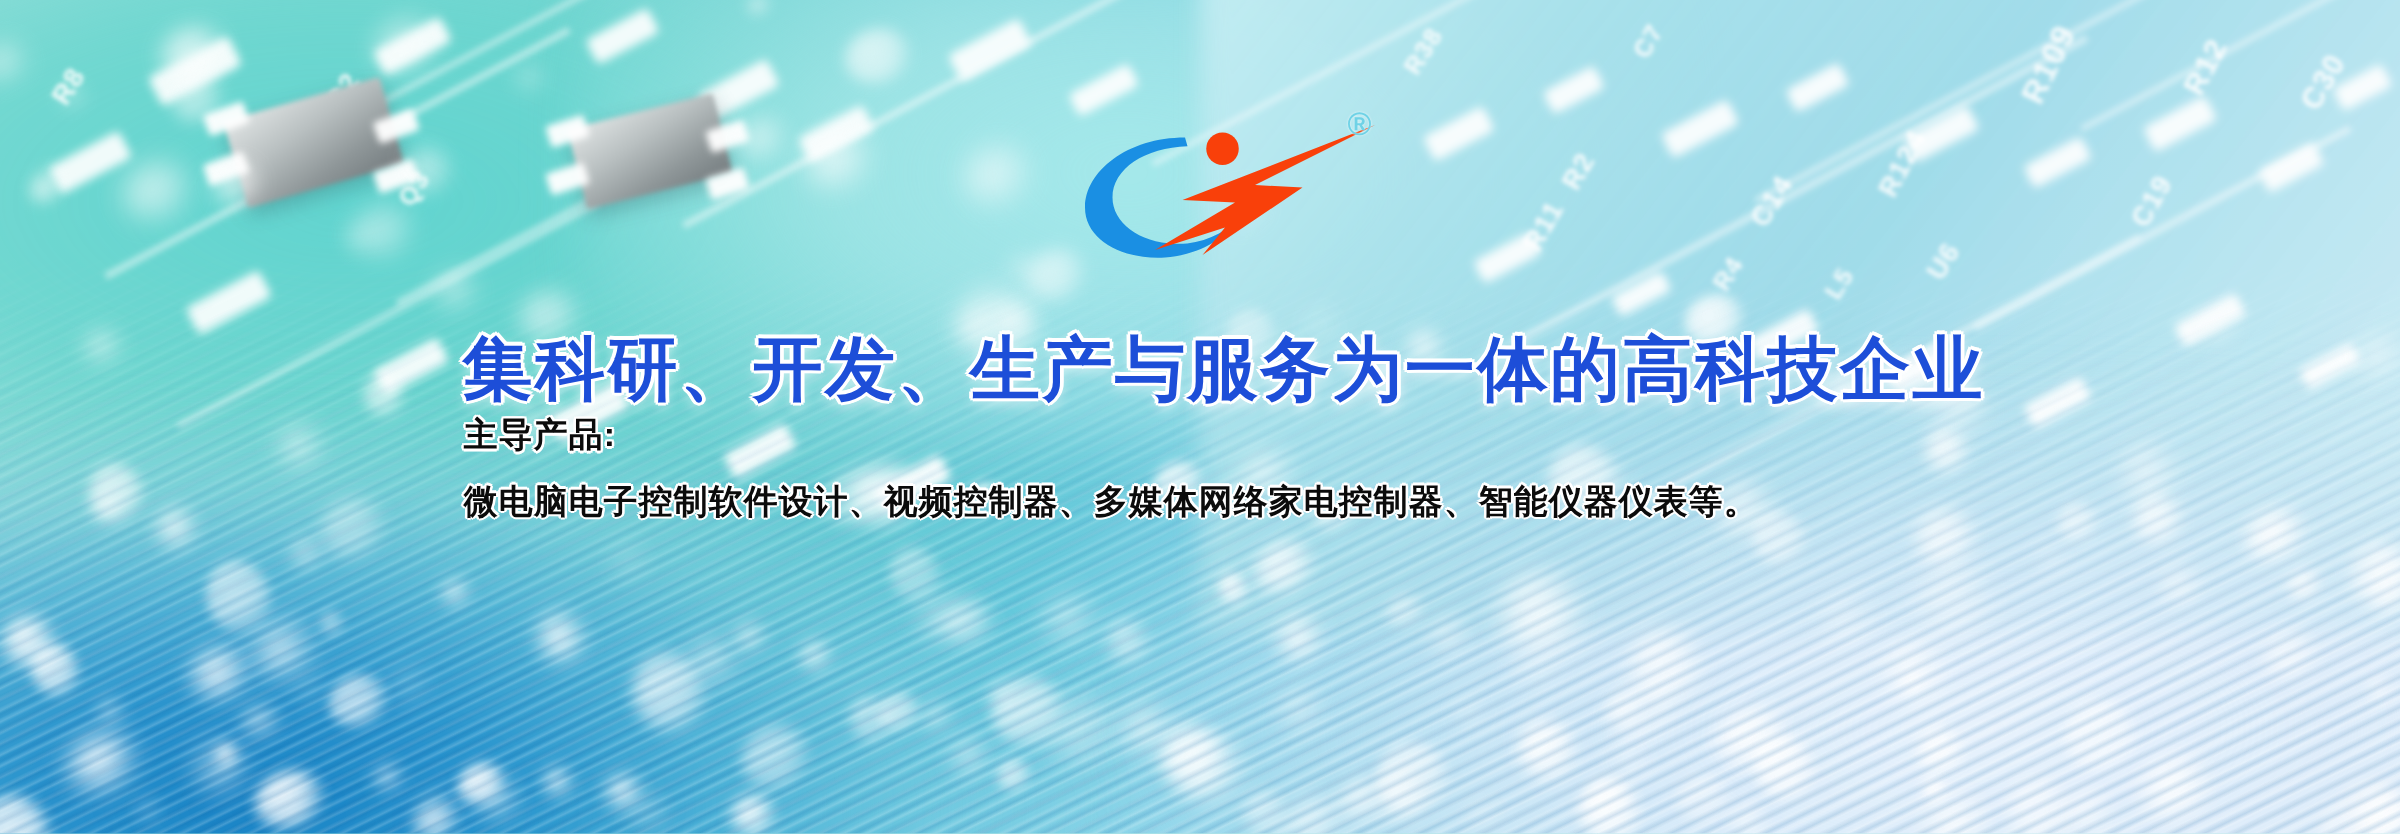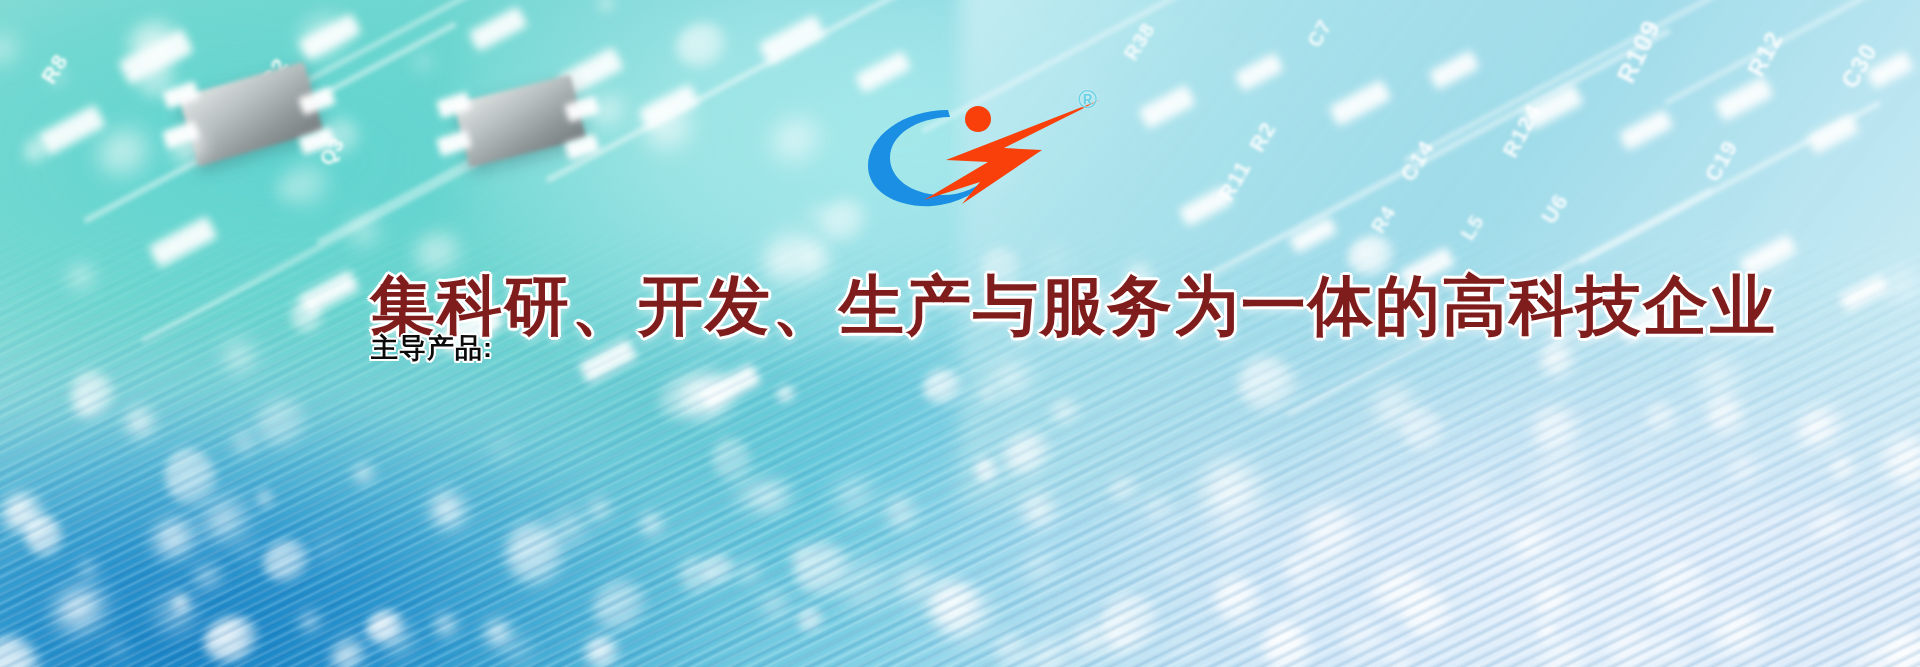--- a/index.html
+++ b/index.html
@@ -223,11 +223,11 @@
     left: 370px;
     top: 225px;
     width: 1260px;
-    font-size: 65px;
+    font-size: 56px;
     font-weight: 700;
     line-height: 1.15;
     letter-spacing: 2px;
-    color: #7f1d1d;
+    color: #1d4ed8;
     white-space: nowrap;
     text-shadow:
       -2px -2px 0 #ffffff,  2px -2px 0 #ffffff,

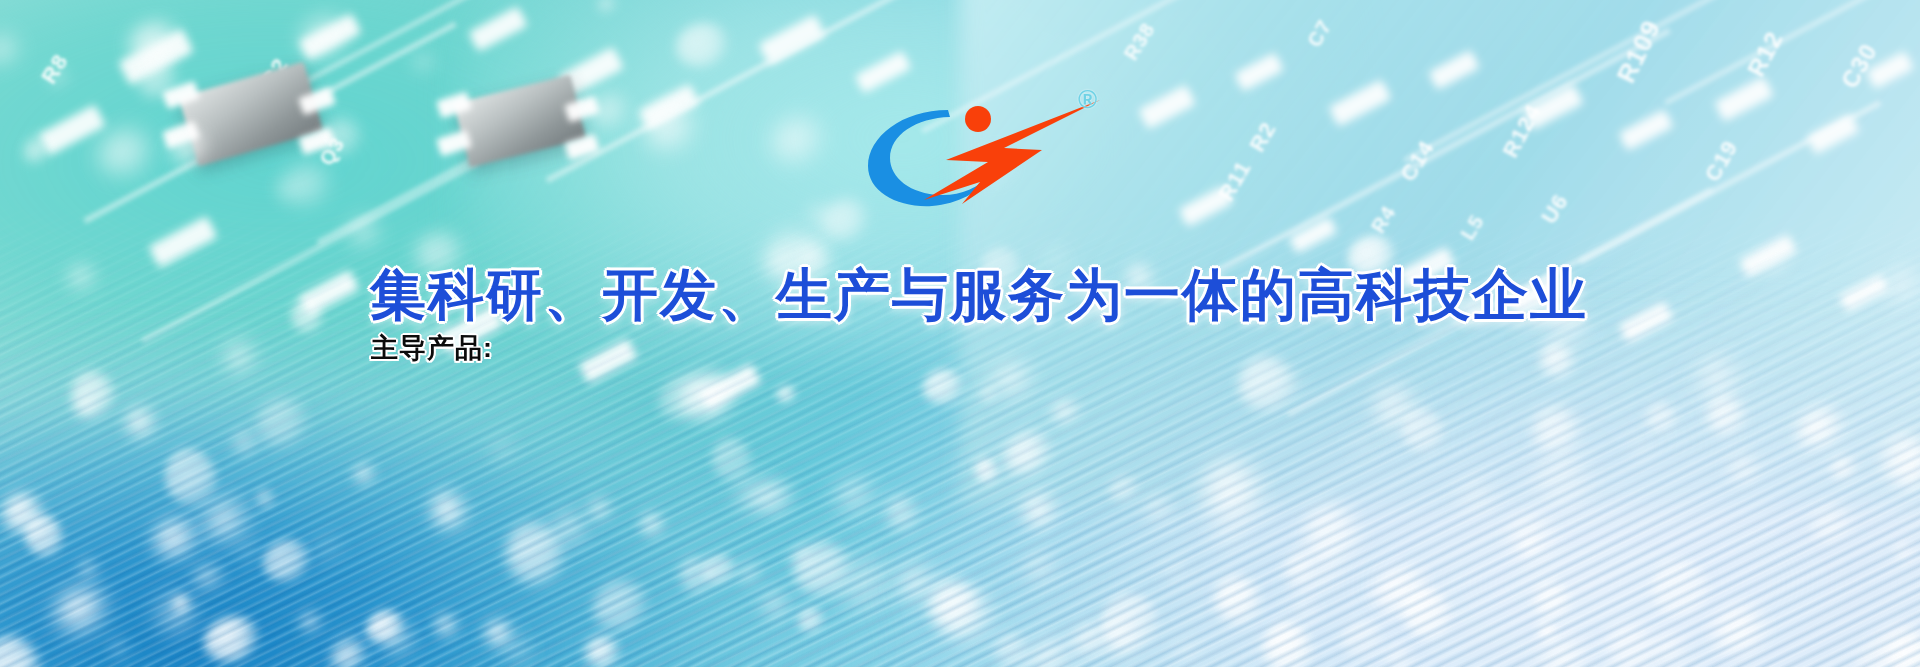--- a/index.html
+++ b/index.html
@@ -538,6 +538,7 @@
 
     <div class="sub-label">主导产品:</div>
 
+    <div class="sub-body">微电脑电子控制软件设计、视频控制器、多媒体网络家电控制器、智能仪器仪表等。</div>
 
   </div>
 </div>

